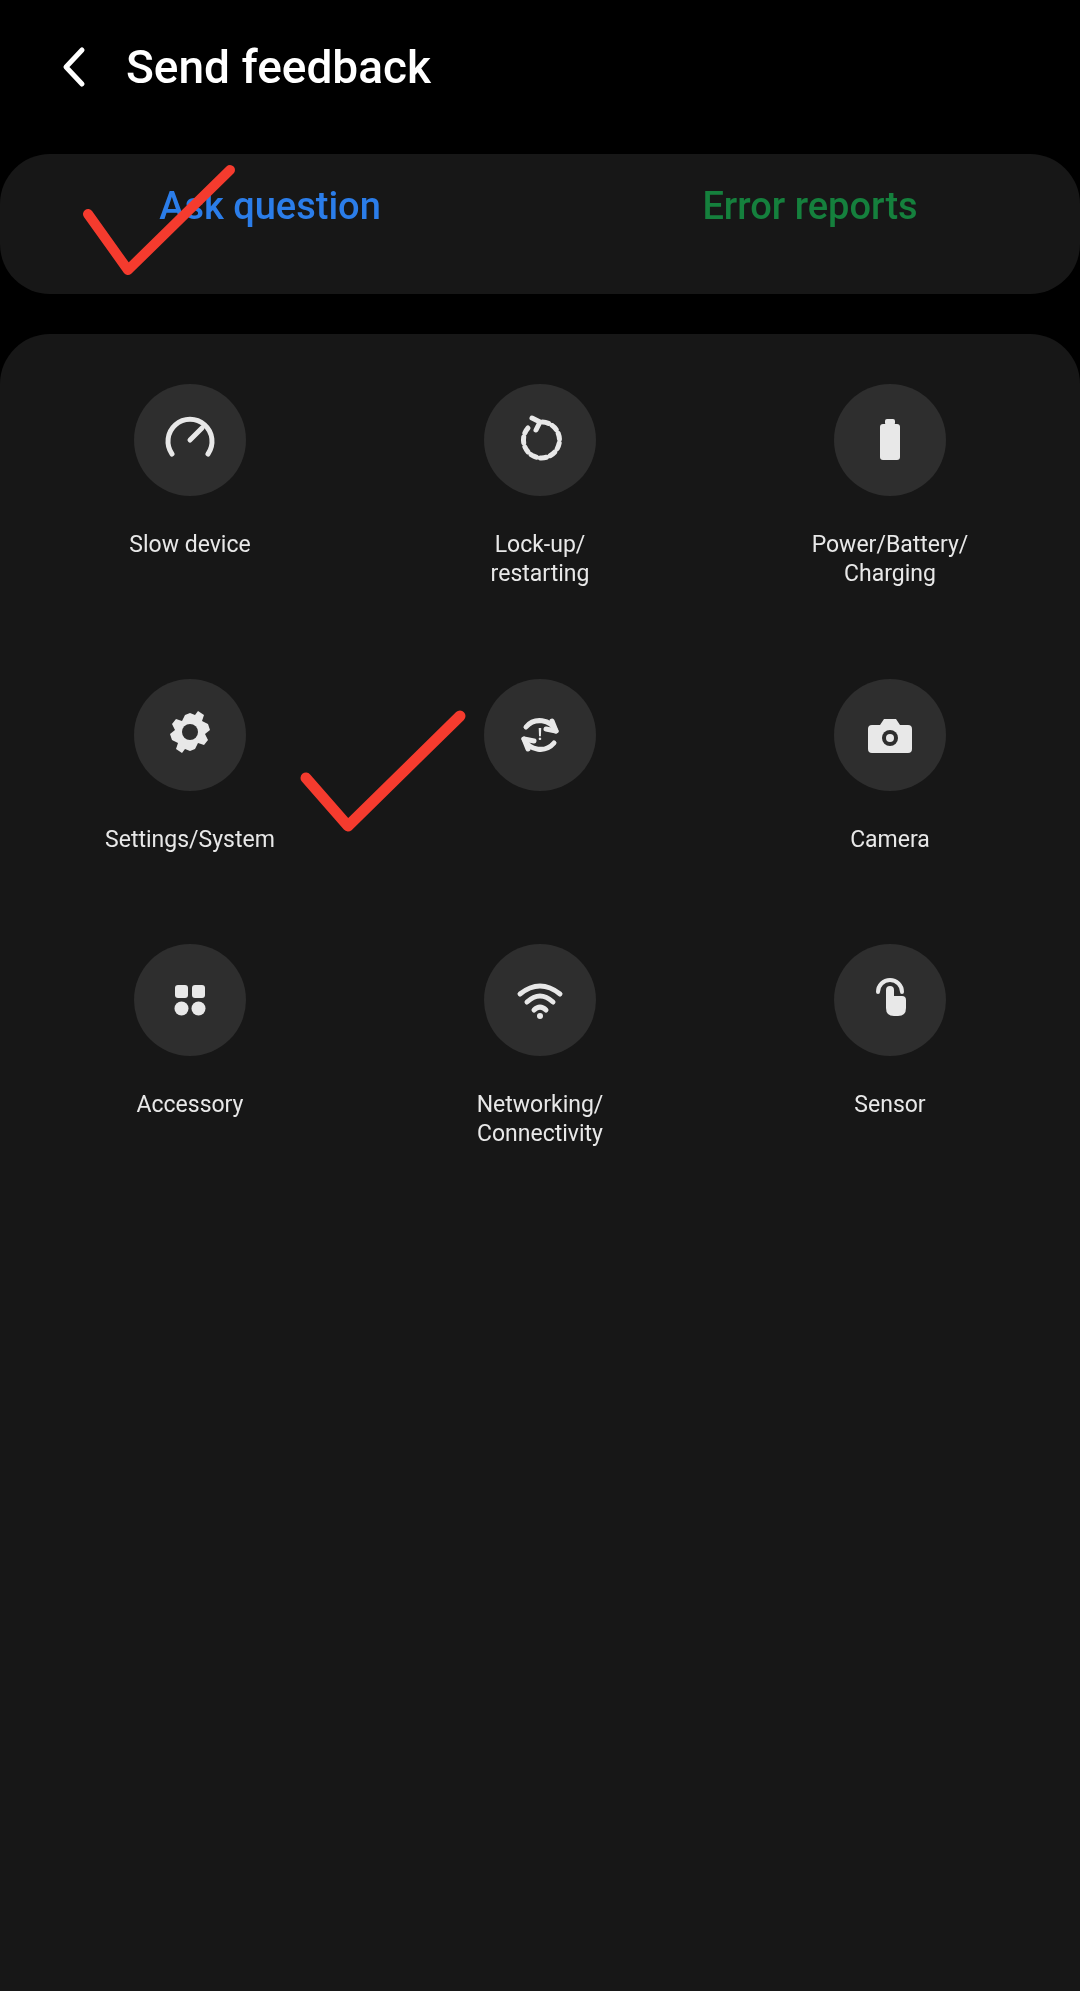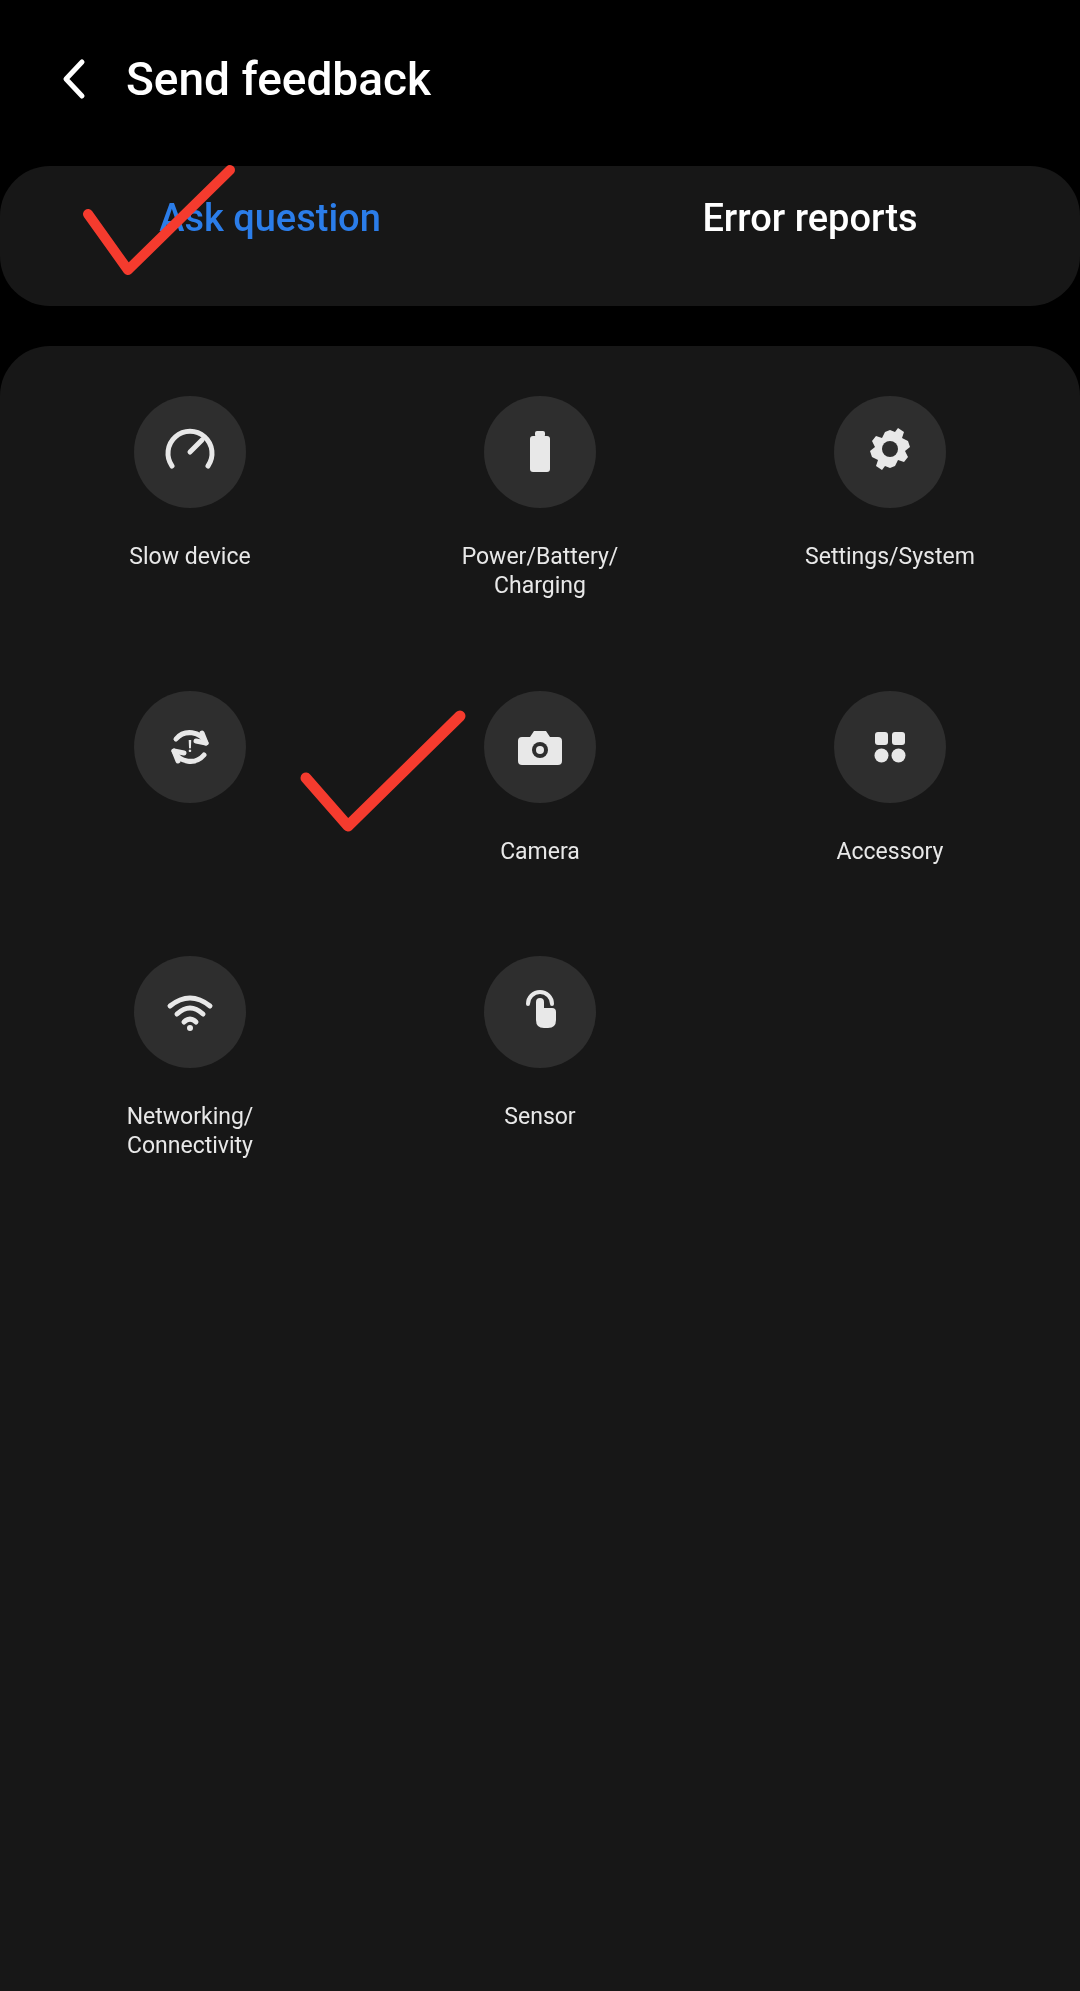--- a/index.html
+++ b/index.html
@@ -19,7 +19,7 @@
   .header {
     display: flex;
     align-items: center;
-    padding: 52px 50px 40px 55px;
+    padding: 40px 50px 40px 55px;
     gap: 35px;
   }
   .back-arrow {

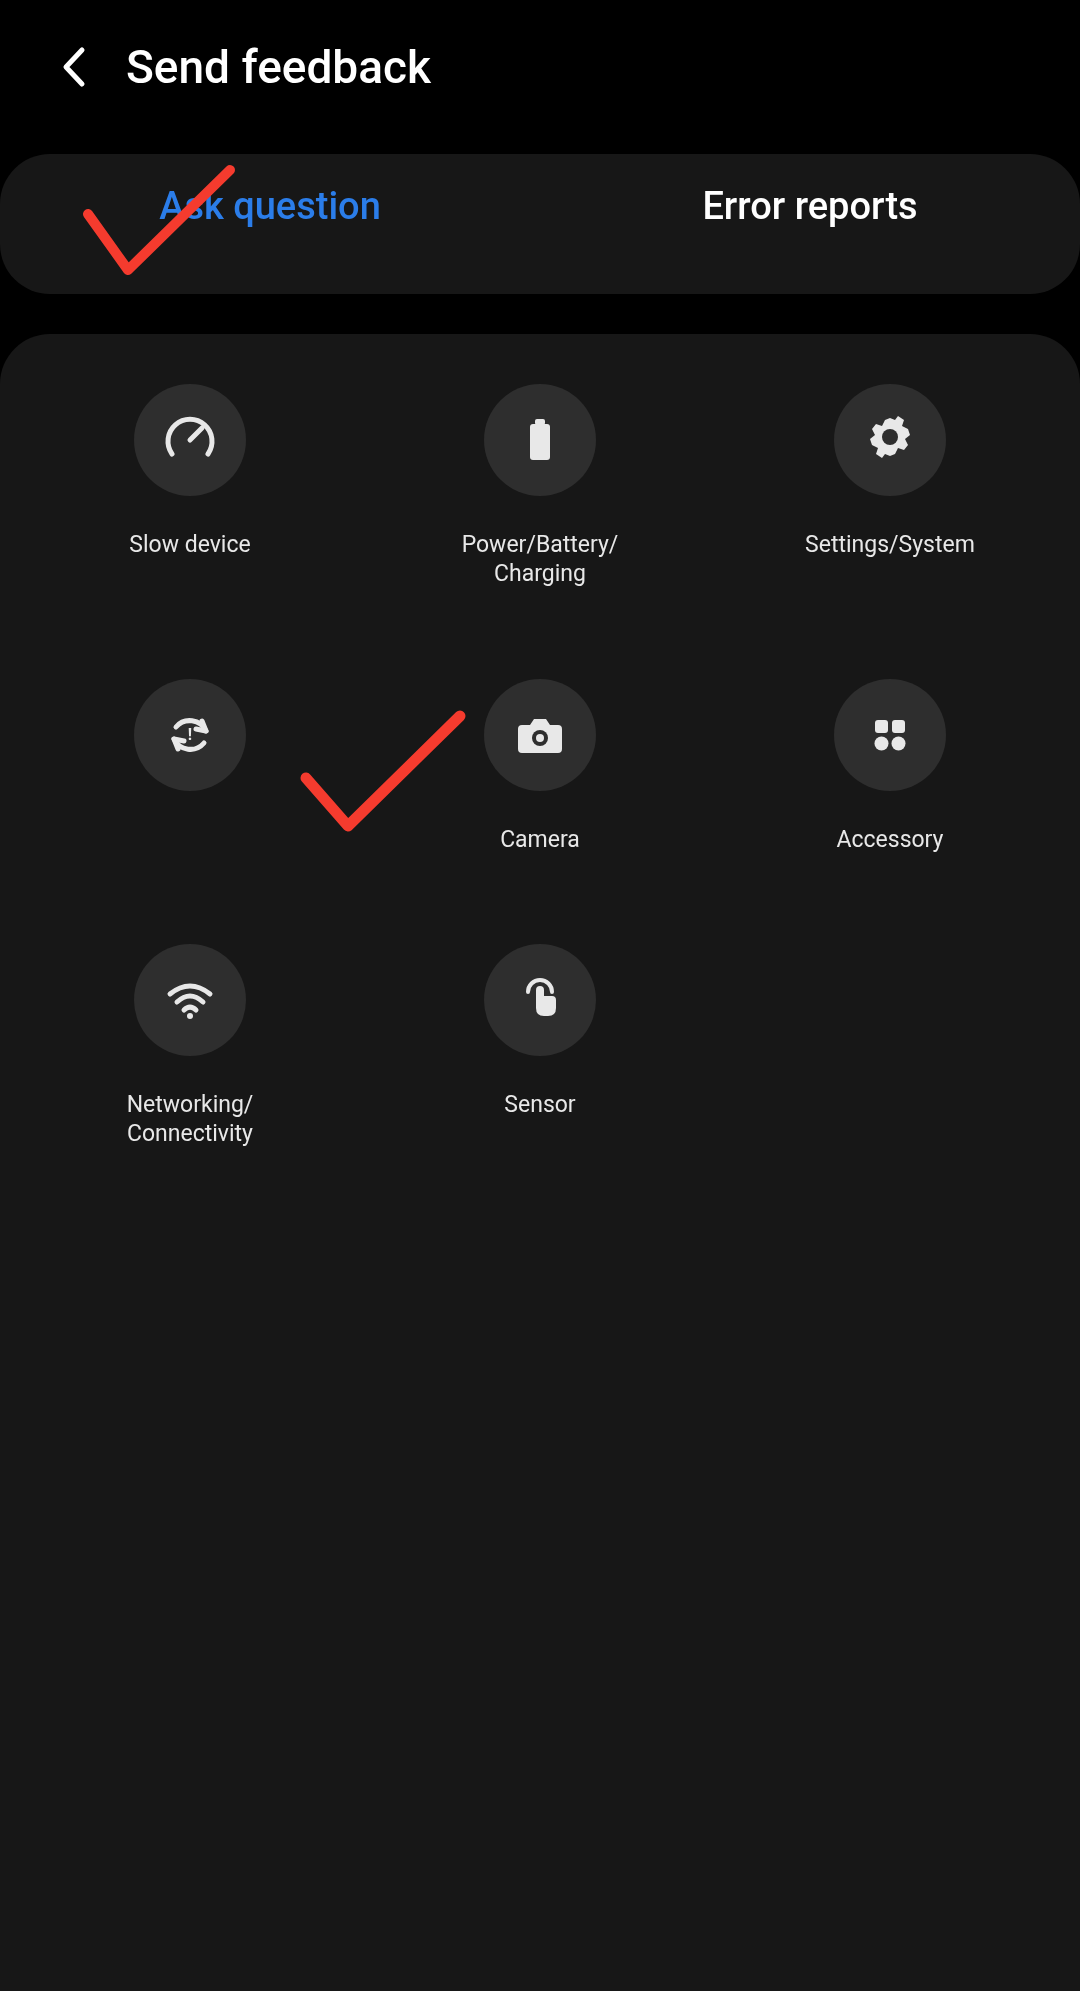--- a/index.html
+++ b/index.html
@@ -49,7 +49,7 @@
     padding-top: 30px;
     font-size: 38px;
     font-weight: 500;
-    color: #ffffff;
+    color: #15803d;
   }
   .tab.active {
     color: #2b7de9;

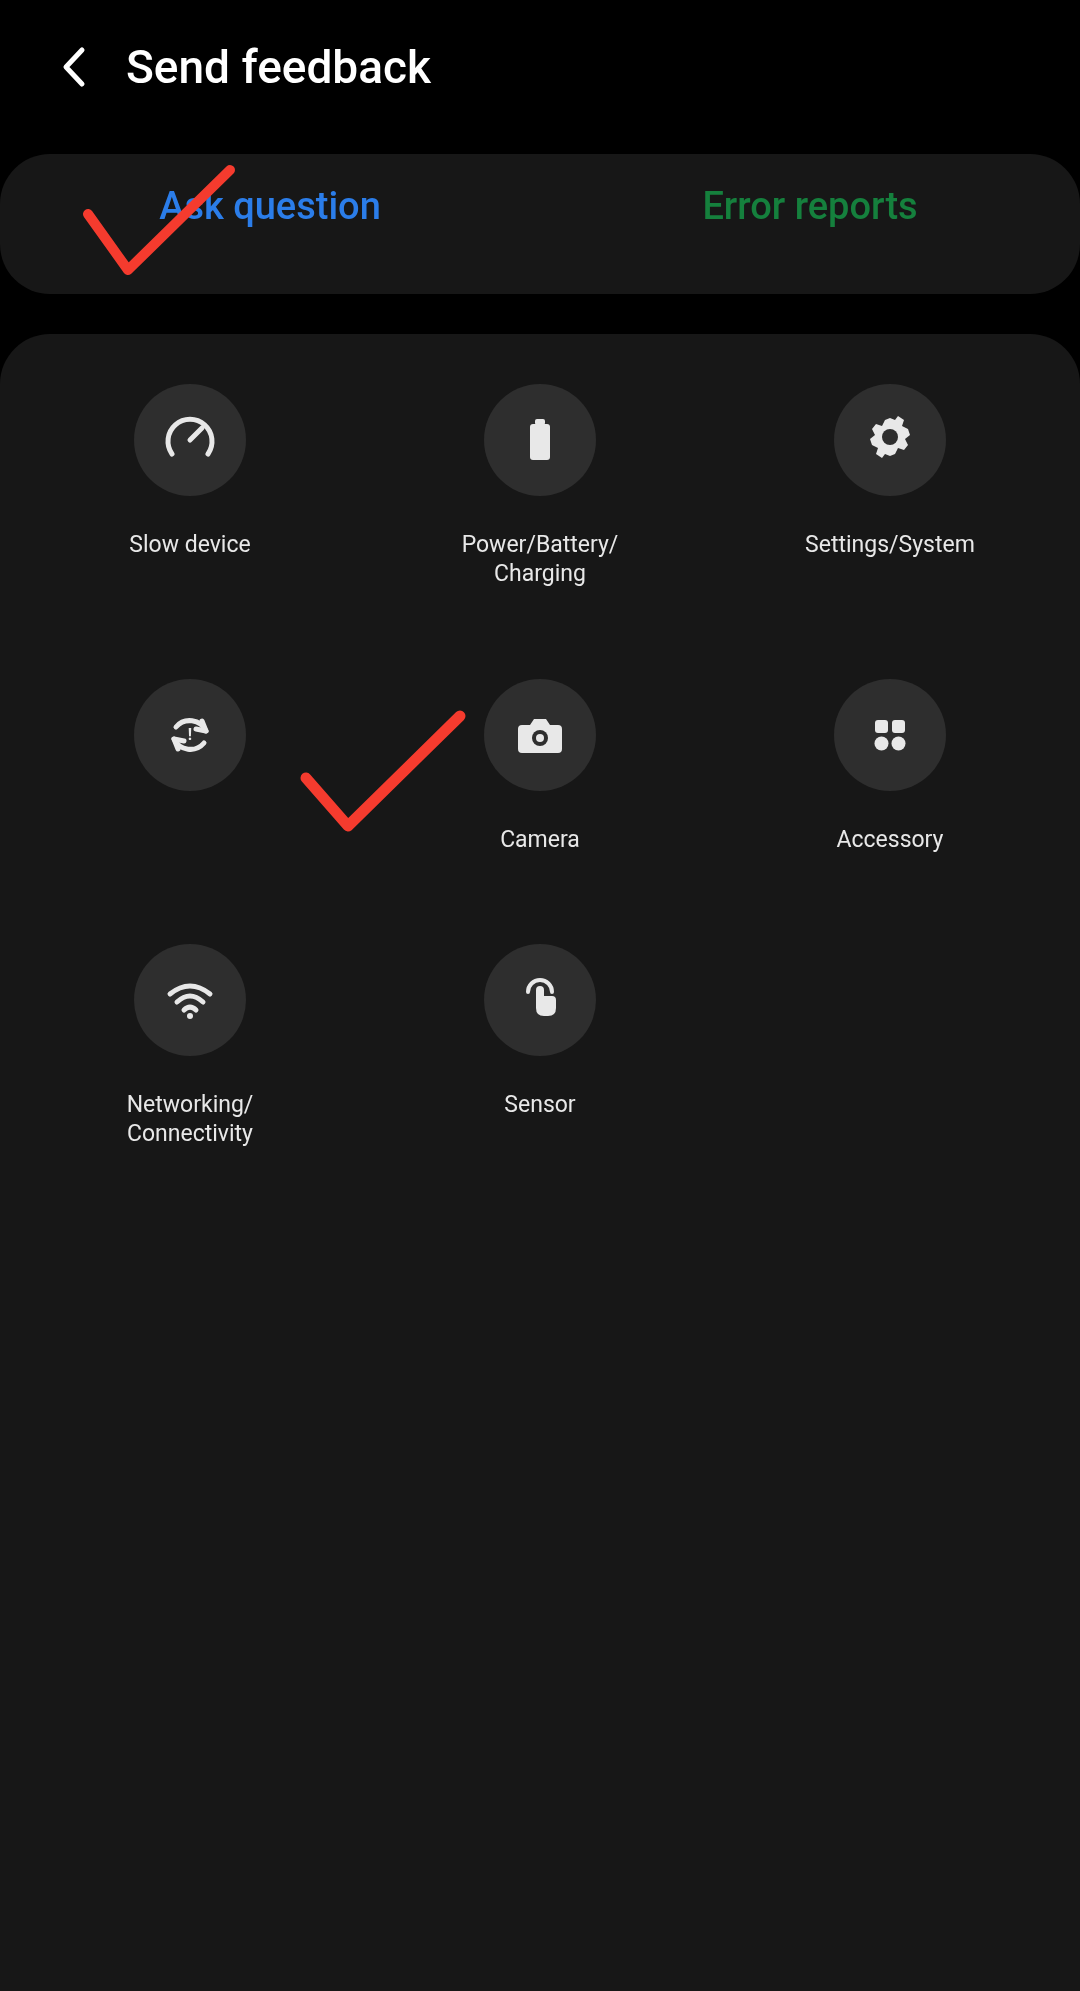--- a/index.html
+++ b/index.html
@@ -127,6 +127,15 @@
       <div class="category-label">Slow device</div>
     </div>
 
+    <div class="category">
+      <div class="icon-circle">
+        <svg width="56" height="56" viewBox="0 0 56 56">
+          <path d="M16 16 A18 18 0 1 0 28 10" stroke="#e8e8e8" stroke-width="5" fill="none" stroke-linecap="round" stroke-dasharray="6 4"></path>
+          <path d="M20 6 L28 10 L24 18" stroke="#e8e8e8" stroke-width="5" fill="none" stroke-linecap="round" stroke-linejoin="round"></path>
+        </svg>
+      </div>
+      <div class="category-label">Lock-up/<br>restarting</div>
+    </div>
 
 
     <div class="category">

